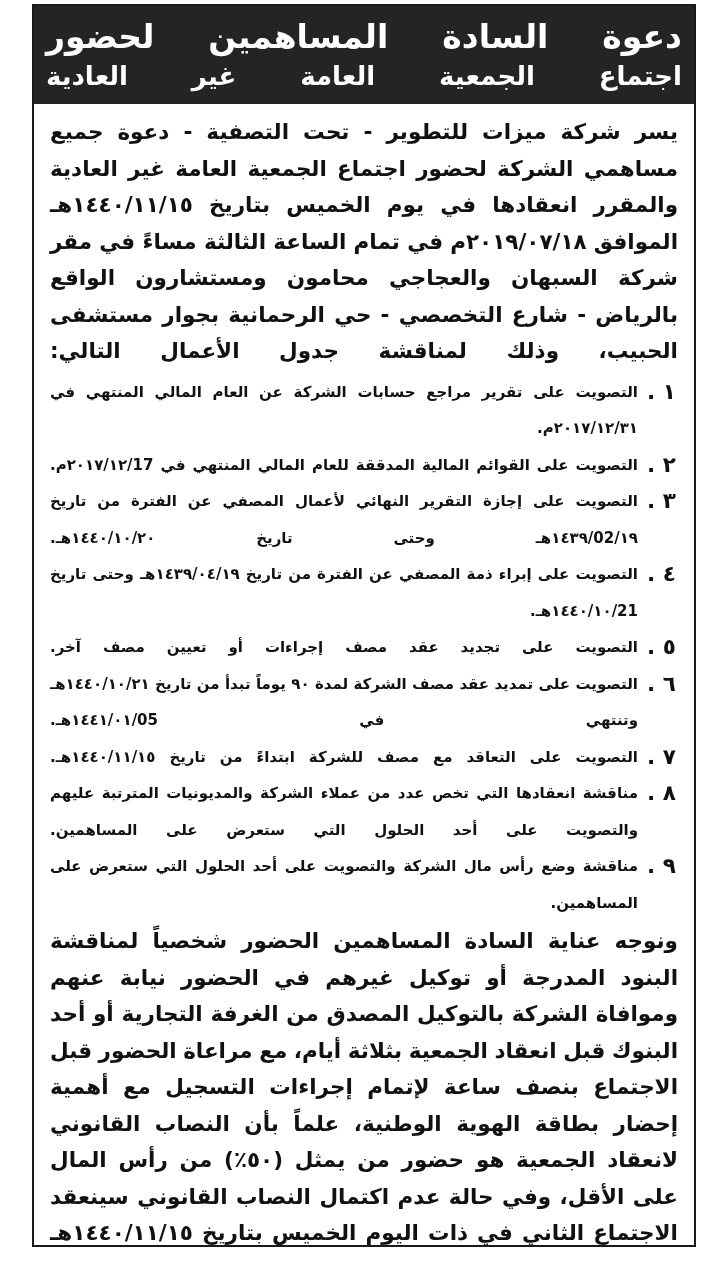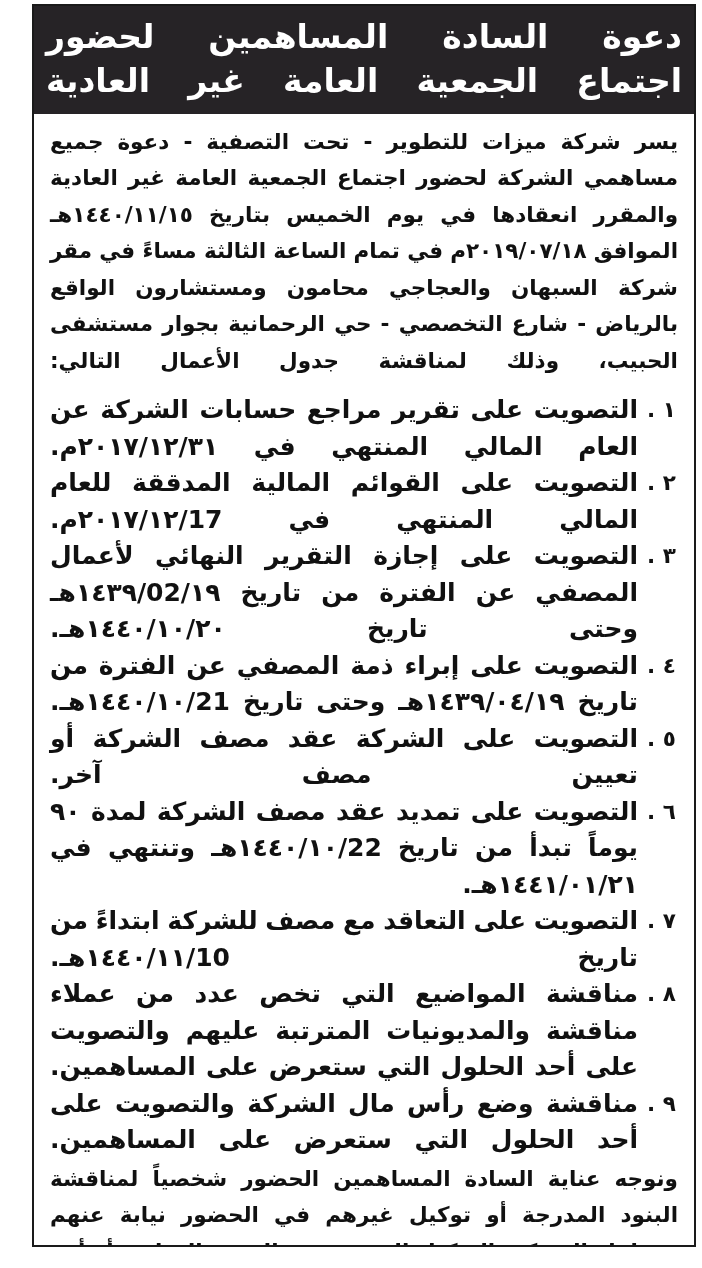--- a/index.html
+++ b/index.html
@@ -53,7 +53,7 @@
     color: #ffffff;
   }
   .header-line.l2 {
-    font-size: 33px;
+    font-size: 26px;
   }
 
   

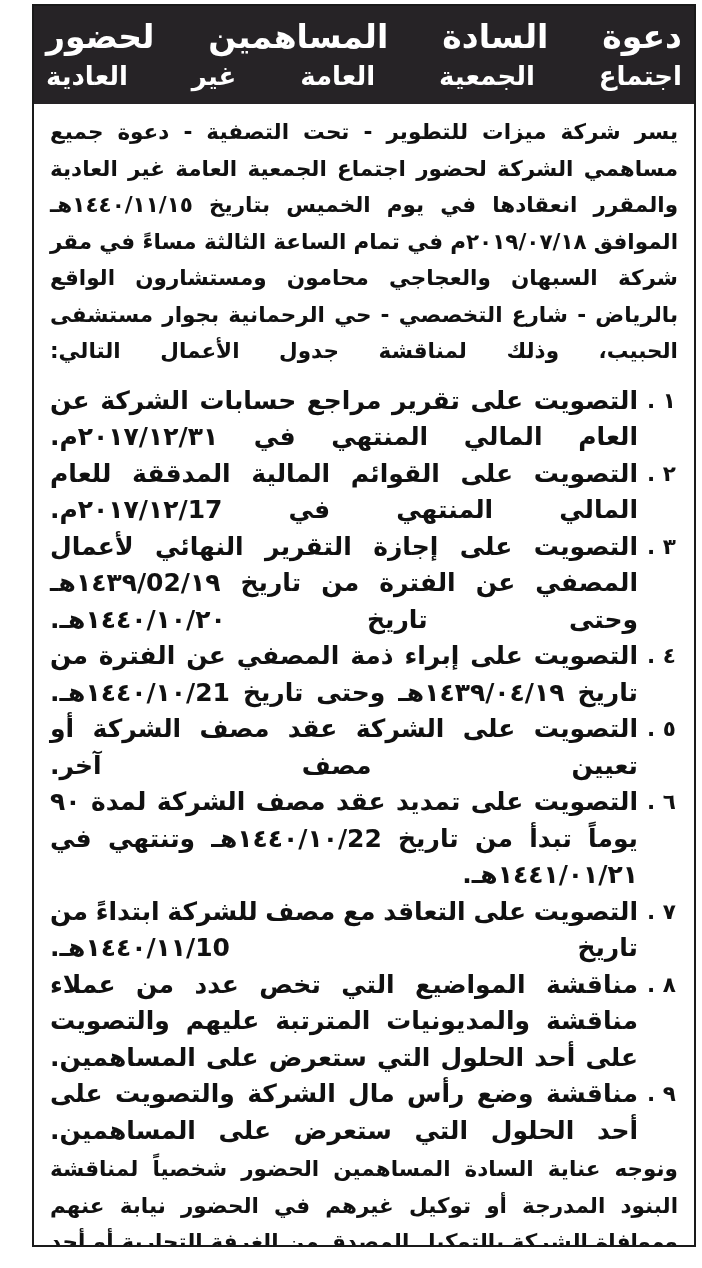--- a/index.html
+++ b/index.html
@@ -76,7 +76,7 @@
     word-spacing: -1px;
   }
   .para.intro {
-    margin-bottom: 13px;
+    margin-bottom: 4px;
   }
   .para.closing {
     text-align-last: justify;

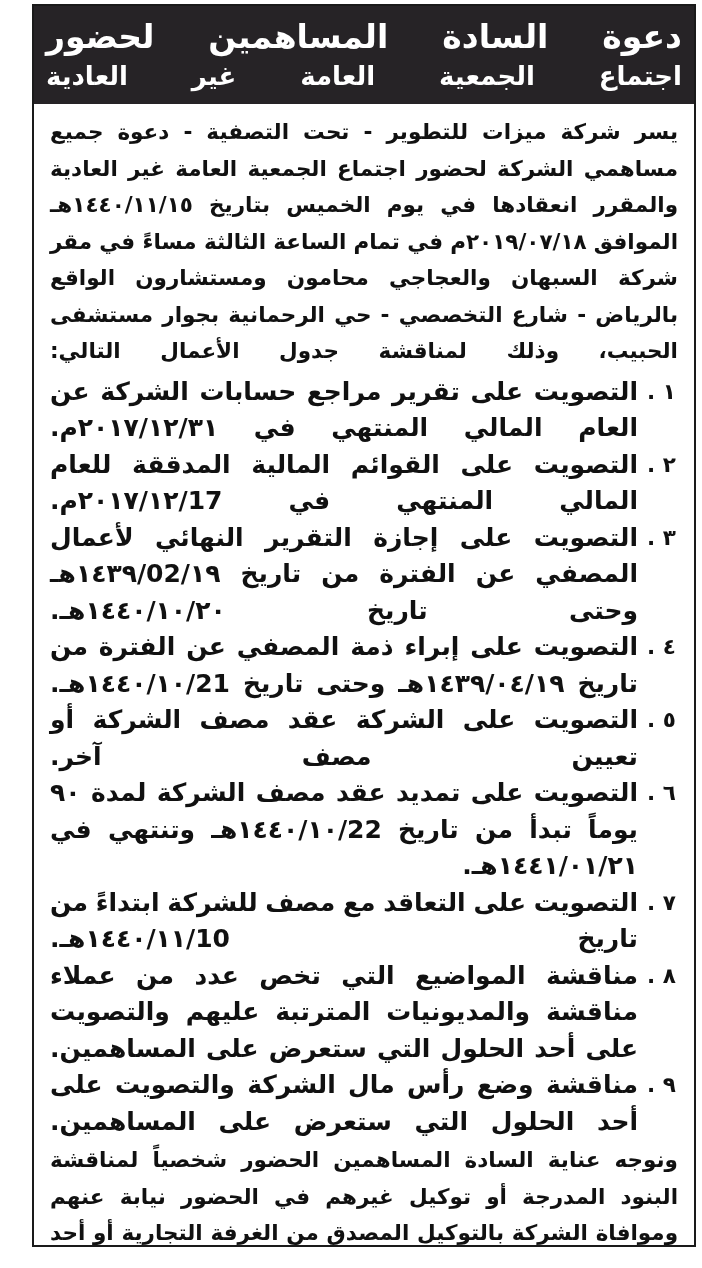--- a/index.html
+++ b/index.html
@@ -116,7 +116,7 @@
     direction: rtl;
     text-align: justify;
     text-align-last: justify;
-    font-size: 25px;
+    font-size: 15px;
     line-height: 36.5px;
     font-weight: bold;
     color: #111111;

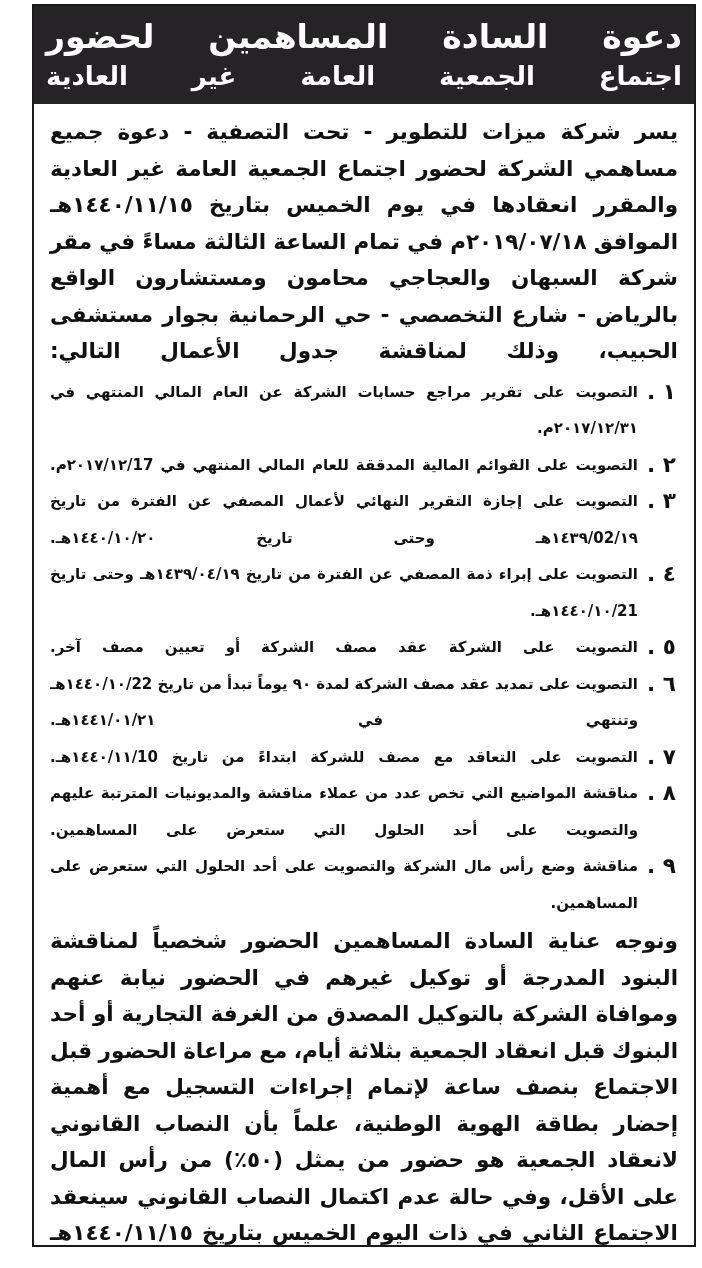--- a/index.html
+++ b/index.html
@@ -160,7 +160,7 @@
         </li>
         <li class="agenda-item">
           <span class="agenda-num">٥ .</span>
-          <span class="agenda-text short">التصويت على الشركة عقد مصف الشركة أو تعيين مصف آخر.</span>
+          <span class="agenda-text short">التصويت على تجديد عقد مصف إجراءات أو تعيين مصف آخر.</span>
         </li>
         <li class="agenda-item">
           <span class="agenda-num">٦ .</span>

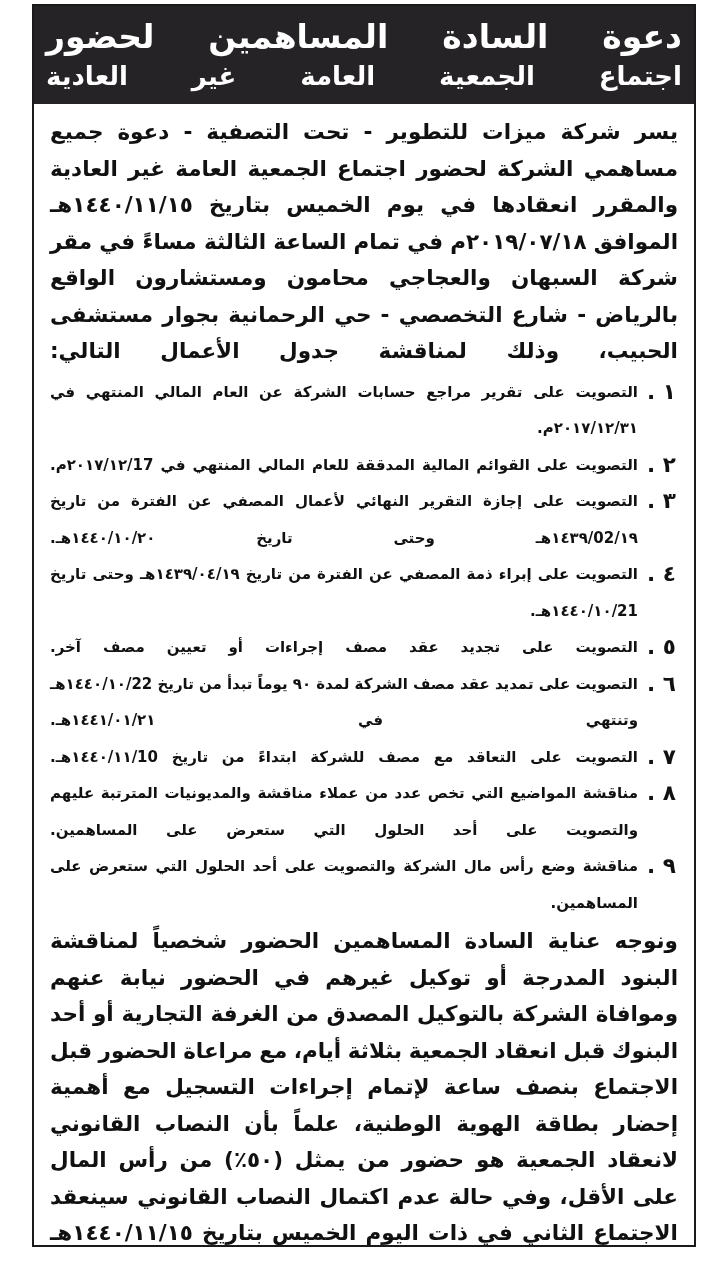--- a/index.html
+++ b/index.html
@@ -164,7 +164,7 @@
         </li>
         <li class="agenda-item">
           <span class="agenda-num">٦ .</span>
-          <span class="agenda-text">التصويت على تمديد عقد مصف الشركة لمدة ٩٠ يوماً تبدأ من تاريخ ١٤٤٠/١٠/22هـ وتنتهي في ١٤٤١/٠١/٢١هـ.</span>
+          <span class="agenda-text">التصويت على تمديد عقد مصف الشركة لمدة ٩٠ يوماً تبدأ من تاريخ ١٤٤٠/١٠/٢١هـ وتنتهي في ١٤٤١/٠١/05هـ.</span>
         </li>
         <li class="agenda-item">
           <span class="agenda-num">٧ .</span>

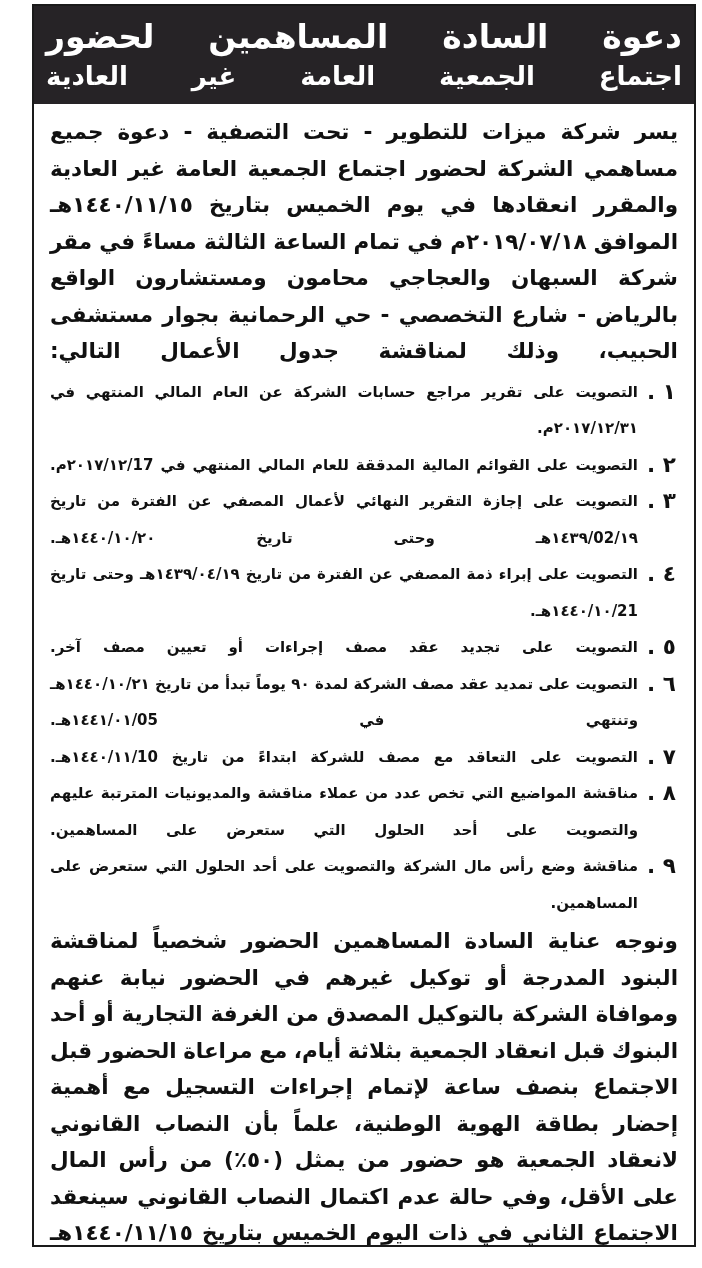--- a/index.html
+++ b/index.html
@@ -168,7 +168,7 @@
         </li>
         <li class="agenda-item">
           <span class="agenda-num">٧ .</span>
-          <span class="agenda-text">التصويت على التعاقد مع مصف للشركة ابتداءً من تاريخ ١٤٤٠/١١/10هـ.</span>
+          <span class="agenda-text">التصويت على التعاقد مع مصف للشركة ابتداءً من تاريخ ١٤٤٠/١١/١٥هـ.</span>
         </li>
         <li class="agenda-item">
           <span class="agenda-num">٨ .</span>

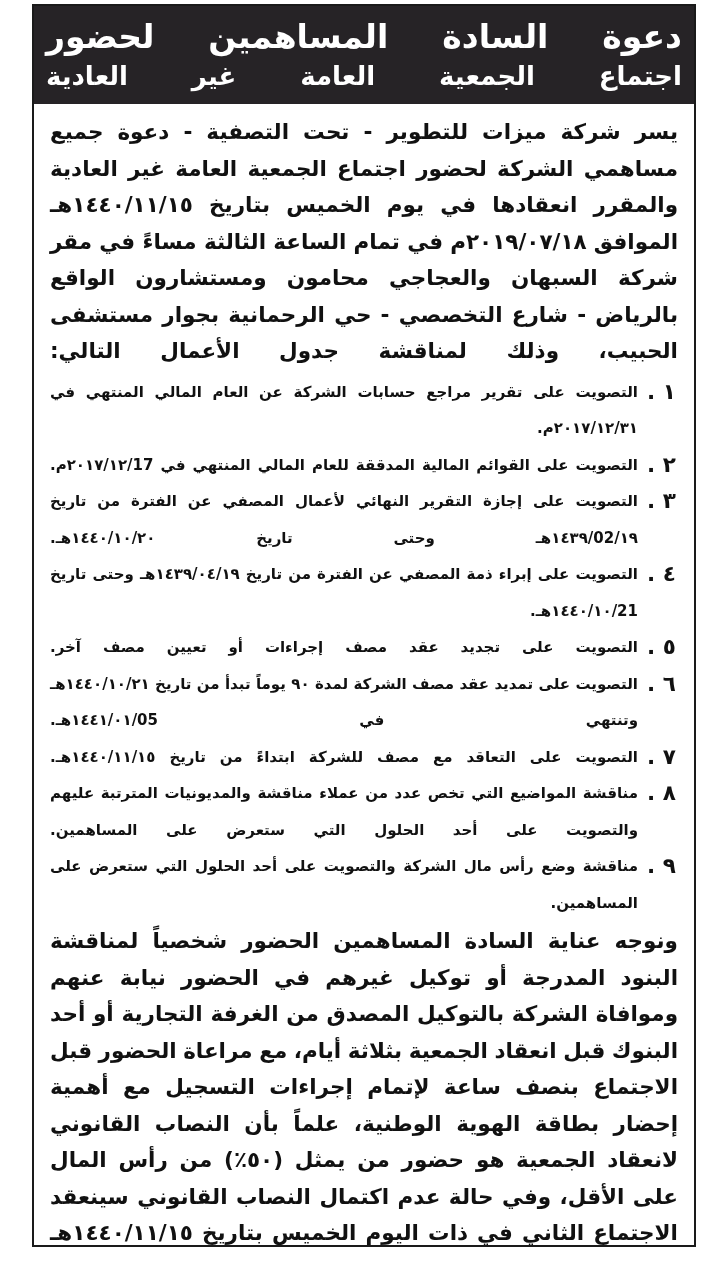--- a/index.html
+++ b/index.html
@@ -172,7 +172,7 @@
         </li>
         <li class="agenda-item">
           <span class="agenda-num">٨ .</span>
-          <span class="agenda-text">مناقشة المواضيع التي تخص عدد من عملاء مناقشة والمديونيات المترتبة عليهم والتصويت على أحد الحلول التي ستعرض على المساهمين.</span>
+          <span class="agenda-text">مناقشة انعقادها التي تخص عدد من عملاء الشركة والمديونيات المترتبة عليهم والتصويت على أحد الحلول التي ستعرض على المساهمين.</span>
         </li>
         <li class="agenda-item">
           <span class="agenda-num">٩ .</span>

